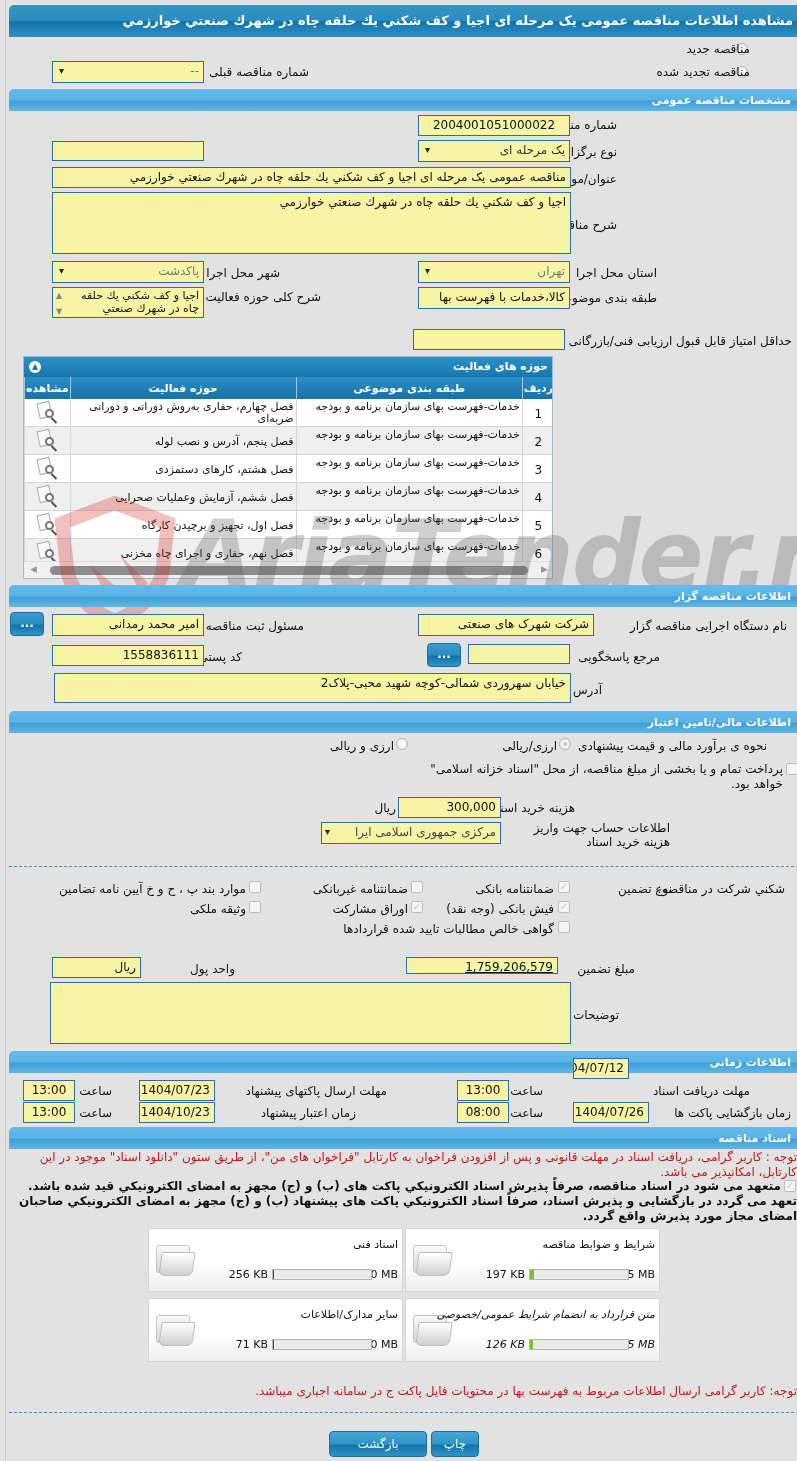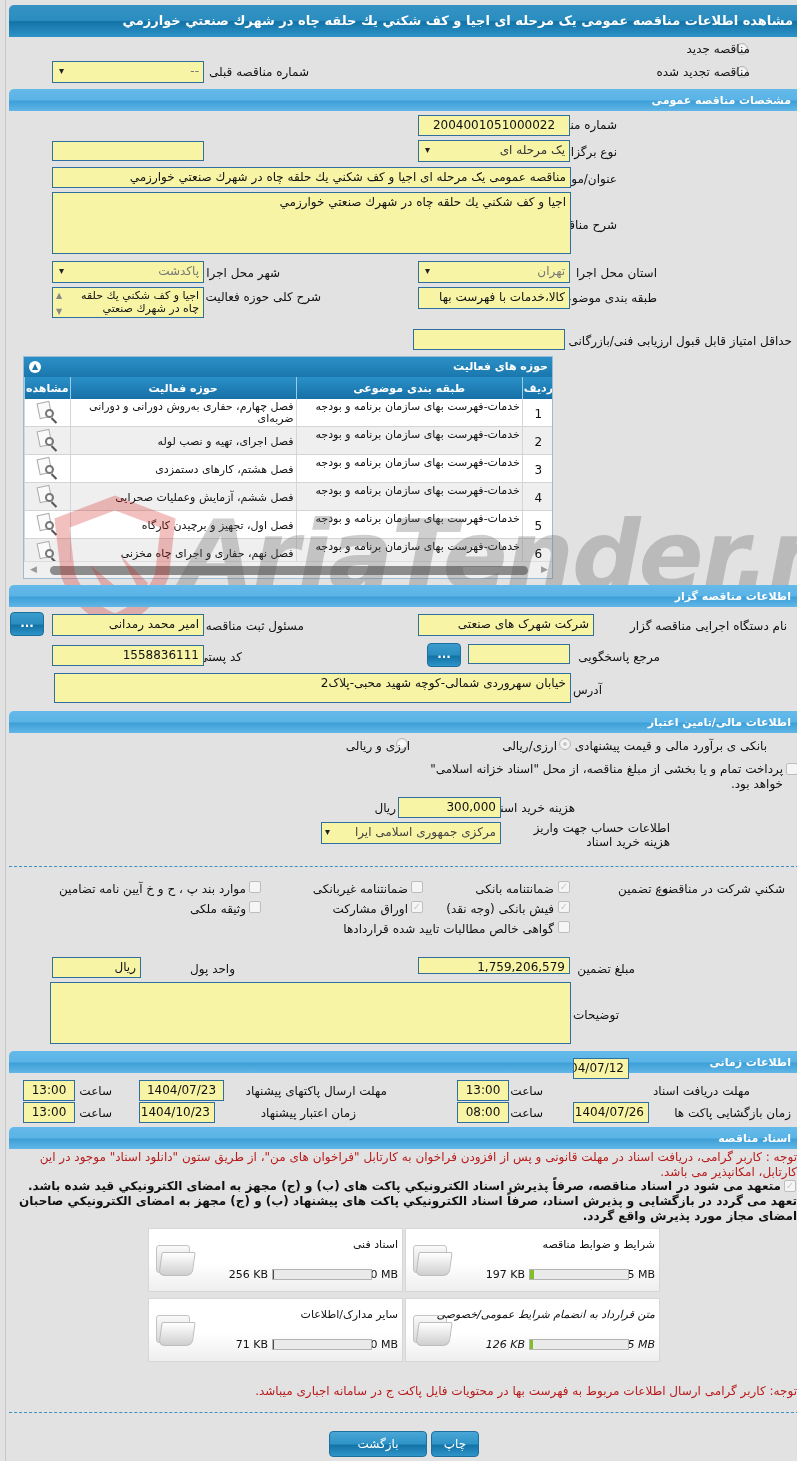--- a/index.html
+++ b/index.html
@@ -187,7 +187,7 @@
       <tr>
         <td class="num">2</td>
         <td>خدمات-فهرست بهای سازمان برنامه و بودجه</td>
-        <td style="vertical-align:middle;">فصل اجرای، تهیه و نصب لوله</td>
+        <td style="vertical-align:middle;">فصل پنجم، آدرس و نصب لوله</td>
         <td class="view"><span class="viewicon"><span class="doc"></span><span class="lens"></span><span class="handle"></span></span></td>
       </tr>
       <tr>

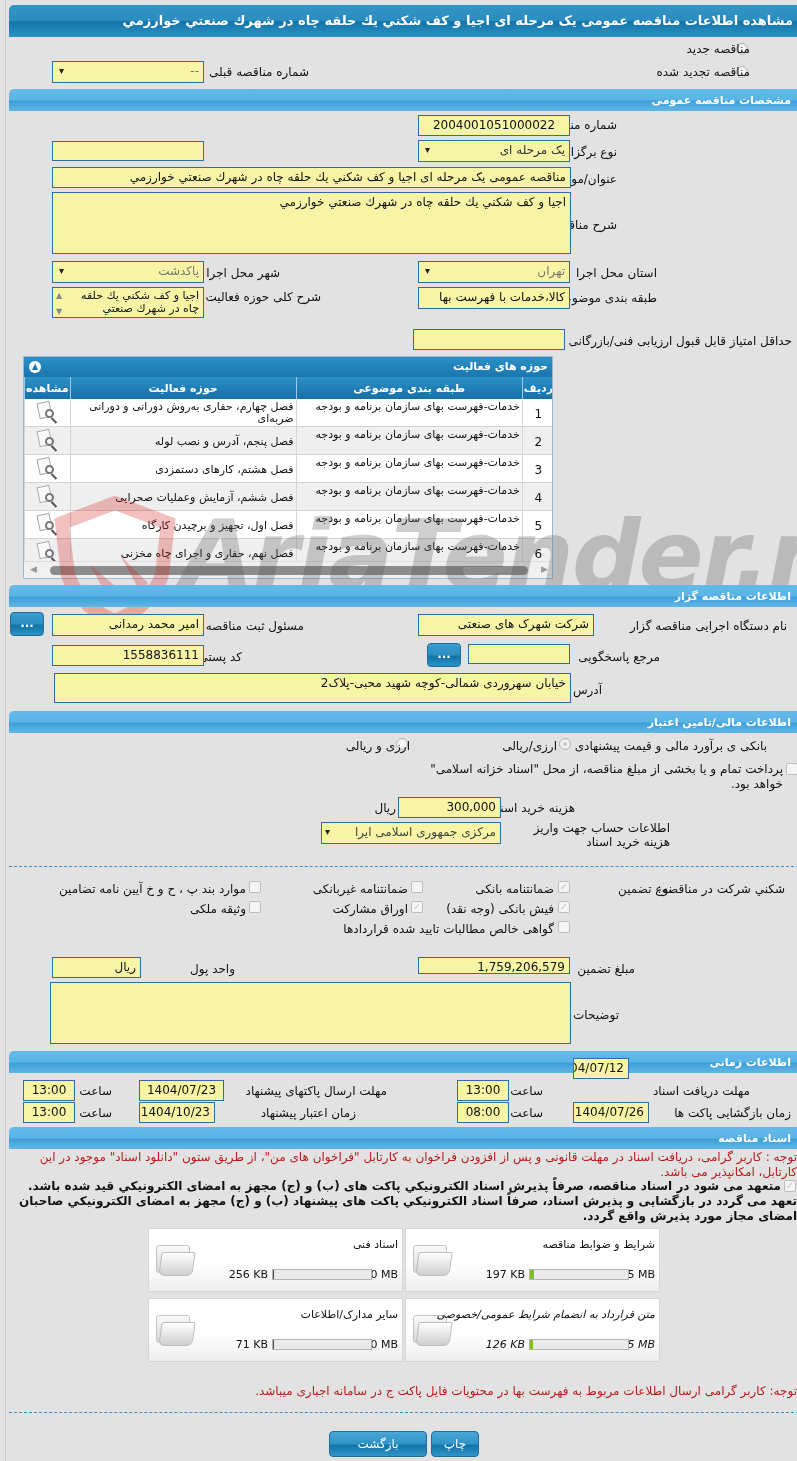--- a/index.html
+++ b/index.html
@@ -254,7 +254,7 @@
 <div class="radio on" style="left:559px; top:738px;"></div>
 <div class="lbl" style="right:240px; top:739px;">ارزی/ریالی</div>
 <div class="radio" style="left:396px; top:738px;"></div>
-<div class="lbl" style="right:387px; top:739px;text-align:center;">ارزی و ریالی</div>
+<div class="lbl" style="right:403px; top:739px;text-align:center;">ارزی و ریالی</div>
 
 <div class="cb" style="left:786px; top:763px;"></div>
 <div class="lbl" style="right:14px; top:762px; width:360px; white-space:normal; line-height:15px;">پرداخت تمام و یا بخشی از مبلغ مناقصه، از محل "اسناد خزانه اسلامی" خواهد بود.</div>

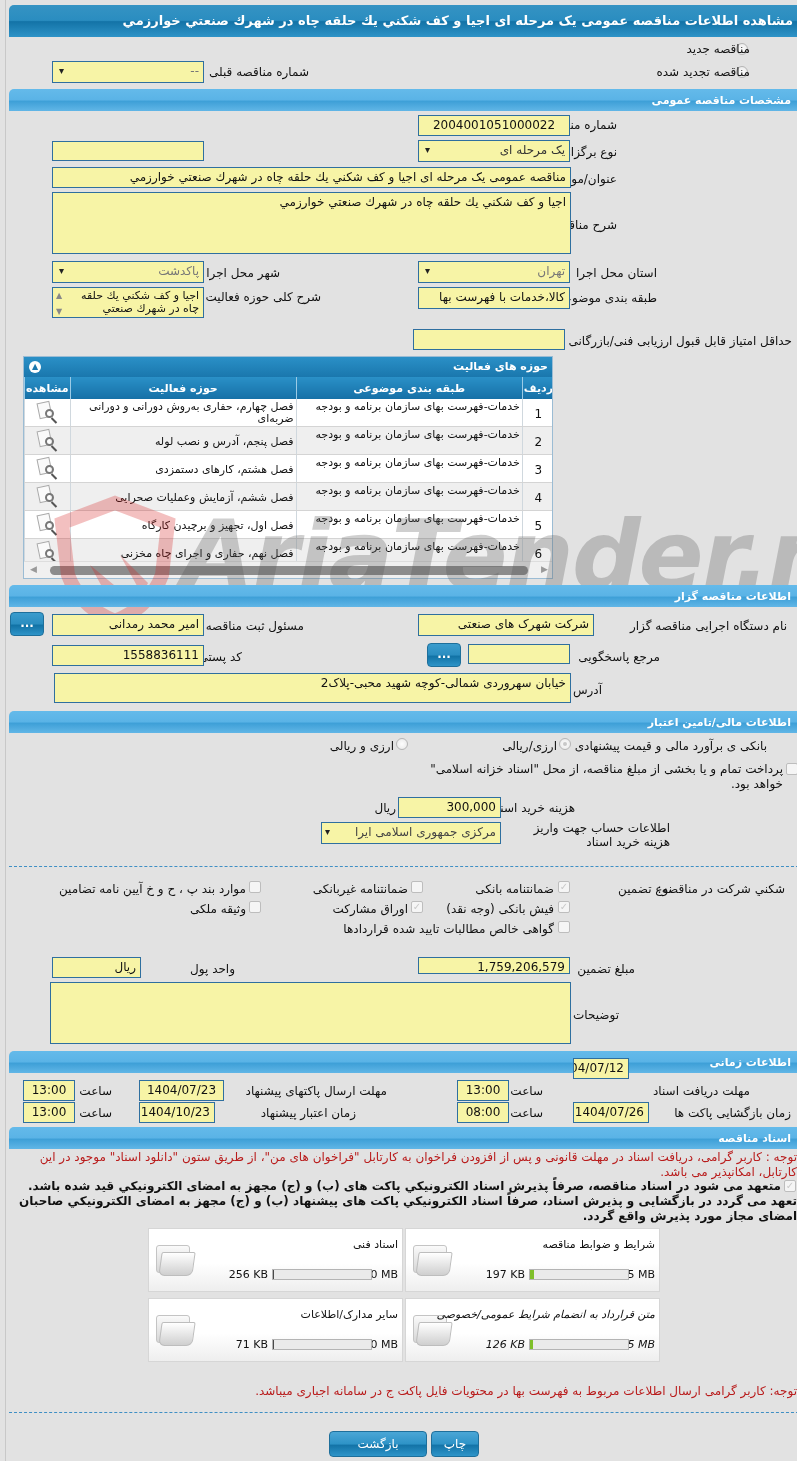--- a/index.html
+++ b/index.html
@@ -250,7 +250,7 @@
 
 <div class="section" style="top:711px;">اطلاعات مالی/تامین اعتبار</div>
 
-<div class="lbl" style="right:30px; top:739px;">بانکی ی برآورد مالی و قیمت پیشنهادی</div>
+<div class="lbl" style="right:30px; top:739px;">نحوه ی برآورد مالی و قیمت پیشنهادی</div>
 <div class="radio on" style="left:559px; top:738px;"></div>
 <div class="lbl" style="right:240px; top:739px;">ارزی/ریالی</div>
 <div class="radio" style="left:396px; top:738px;"></div>

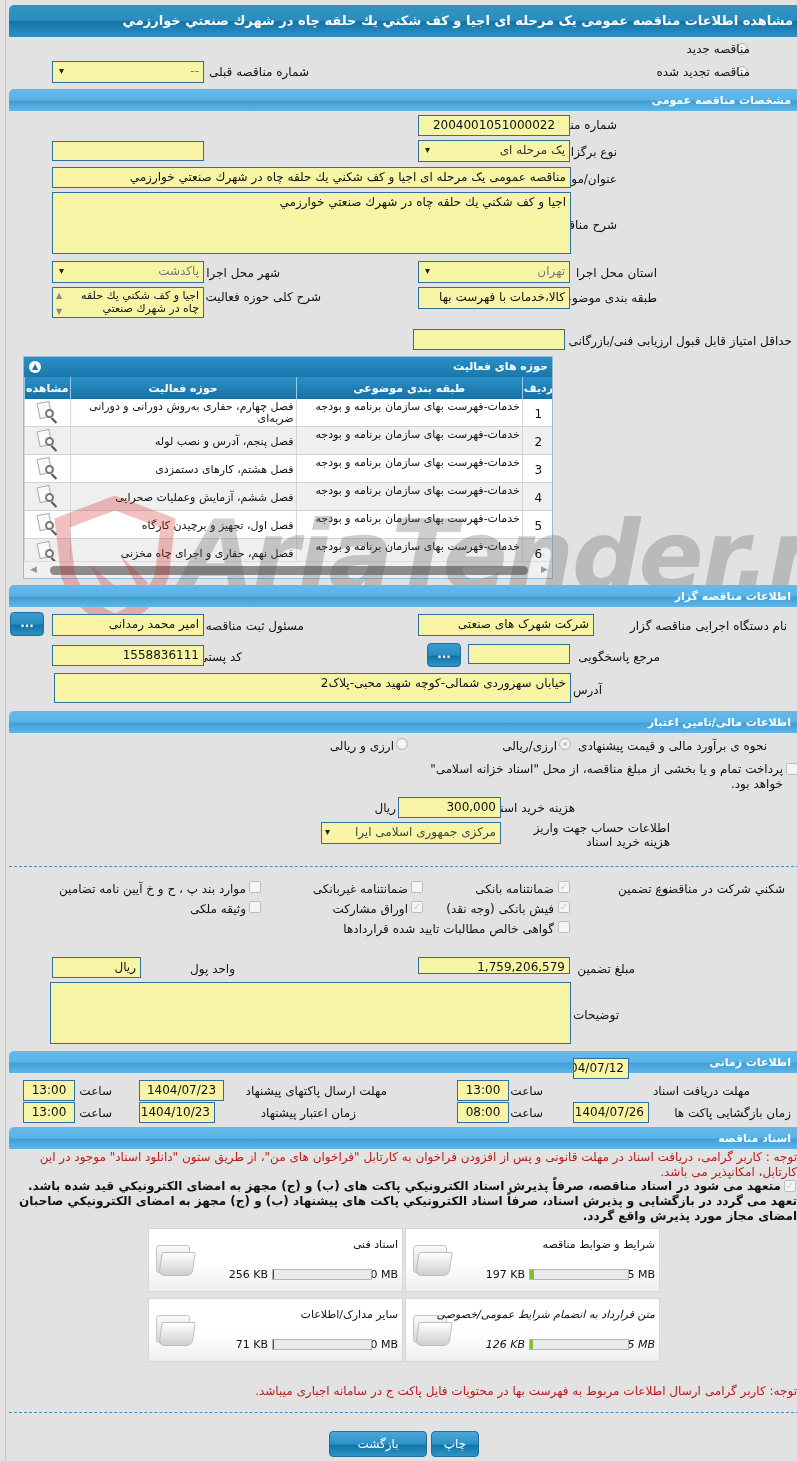--- a/index.html
+++ b/index.html
@@ -292,7 +292,7 @@
 <div class="lbl" style="right:243px; top:922px;">گواهی خالص مطالبات تایید شده قراردادها</div>
 
 <div class="lbl" style="right:162px; top:962px;">مبلغ تضمین</div>
-<div class="fld ltr" style="left:418px; top:957px; width:152px; height:17px;">1,759,206,579</div>
+<div class="fld ltr" style="left:406px; top:957px; width:152px; height:17px;text-decoration:underline;">1,759,206,579</div>
 <div class="lbl" style="right:562px; top:962px;">واحد پول</div>
 <div class="fld" style="left:52px; top:957px; width:89px; height:21px;">ریال</div>
 

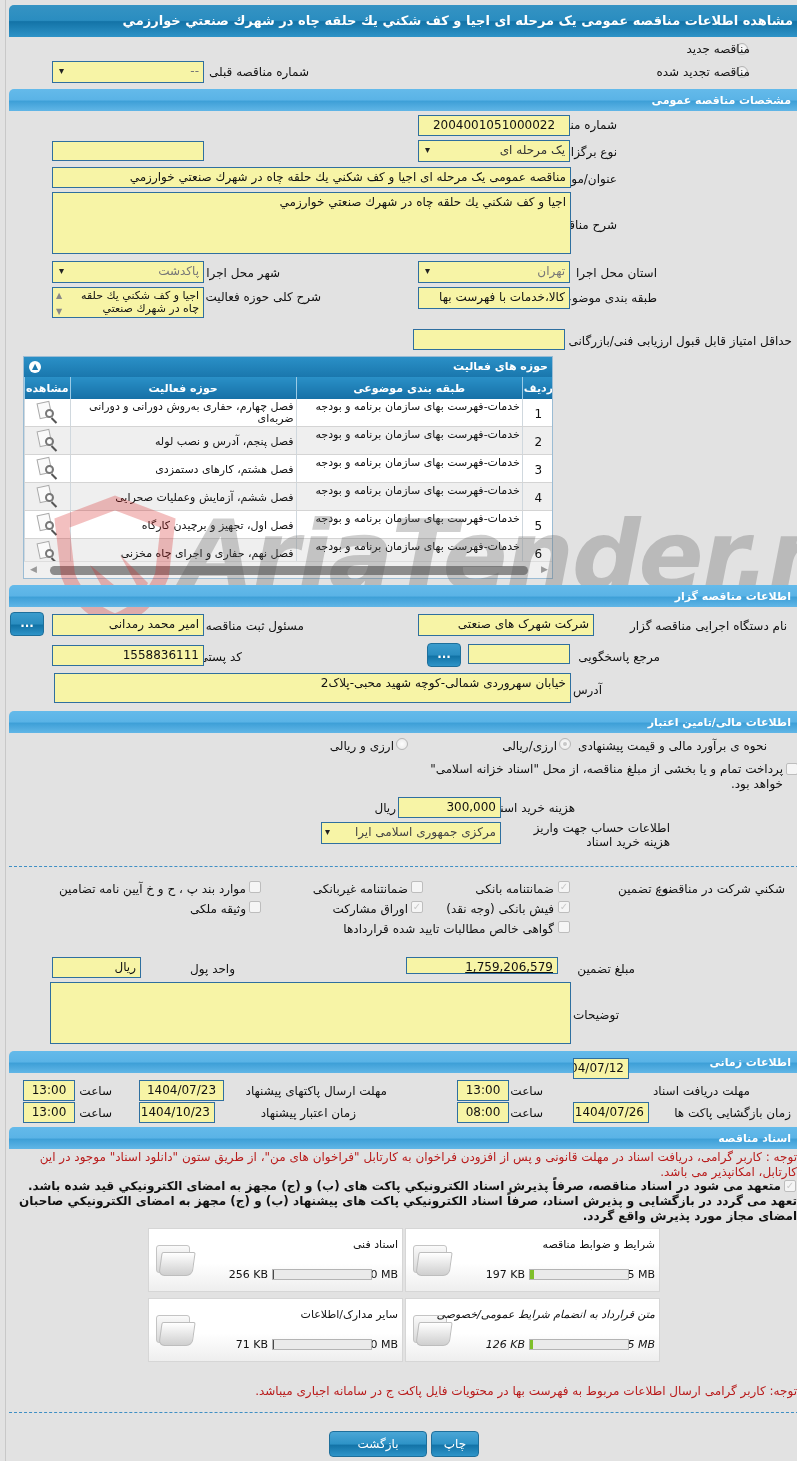--- a/index.html
+++ b/index.html
@@ -307,7 +307,7 @@
 <div class="fld center" style="left:457px; top:1080px; width:52px; height:21px;">13:00</div>
 
 <div class="lbl" style="right:410px; top:1084px;">مهلت ارسال پاکتهای پیشنهاد</div>
-<div class="fld center" style="left:139px; top:1080px; width:85px; height:21px;">1404/07/23</div>
+<div class="fld center" style="left:139px; top:1080px; width:76px; height:21px;">1404/07/23</div>
 <div class="lbl" style="right:685px; top:1084px;">ساعت</div>
 <div class="fld center" style="left:23px; top:1080px; width:52px; height:21px;">13:00</div>
 

